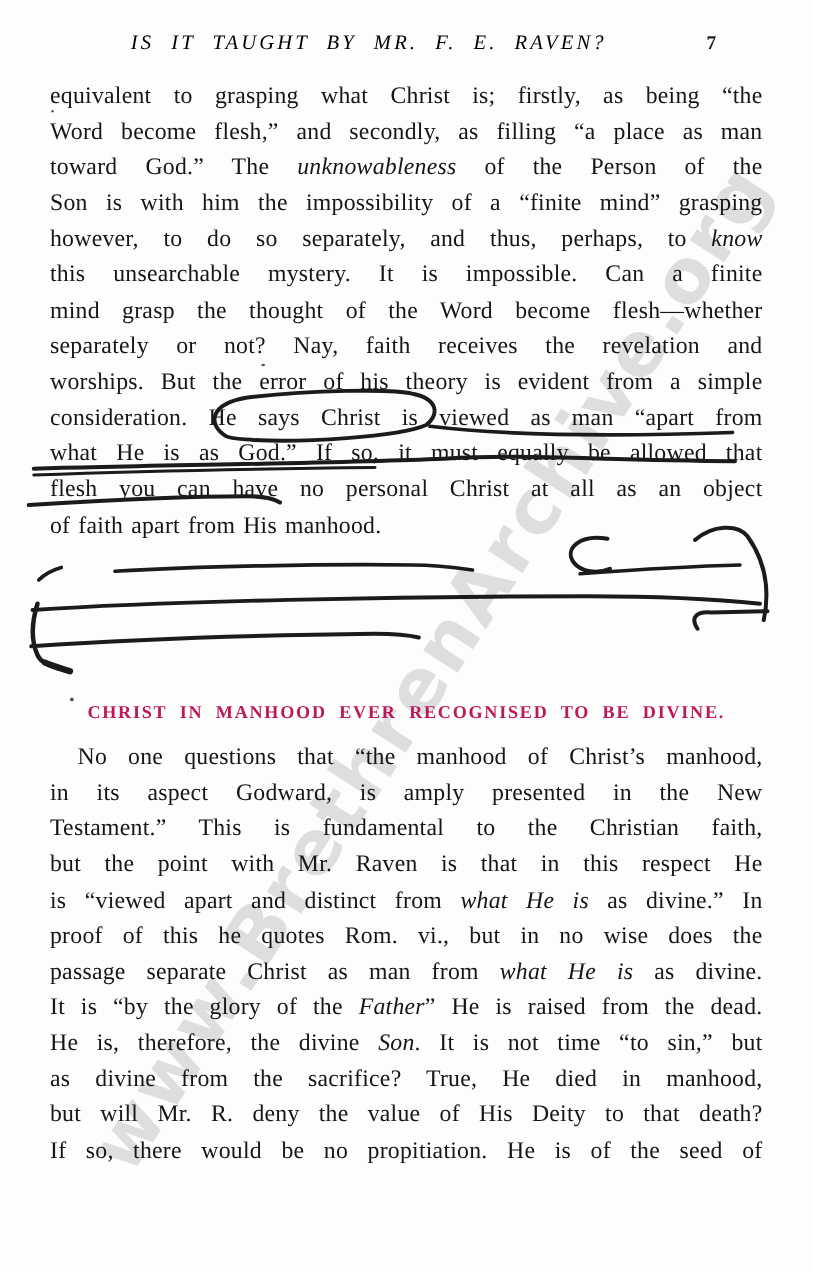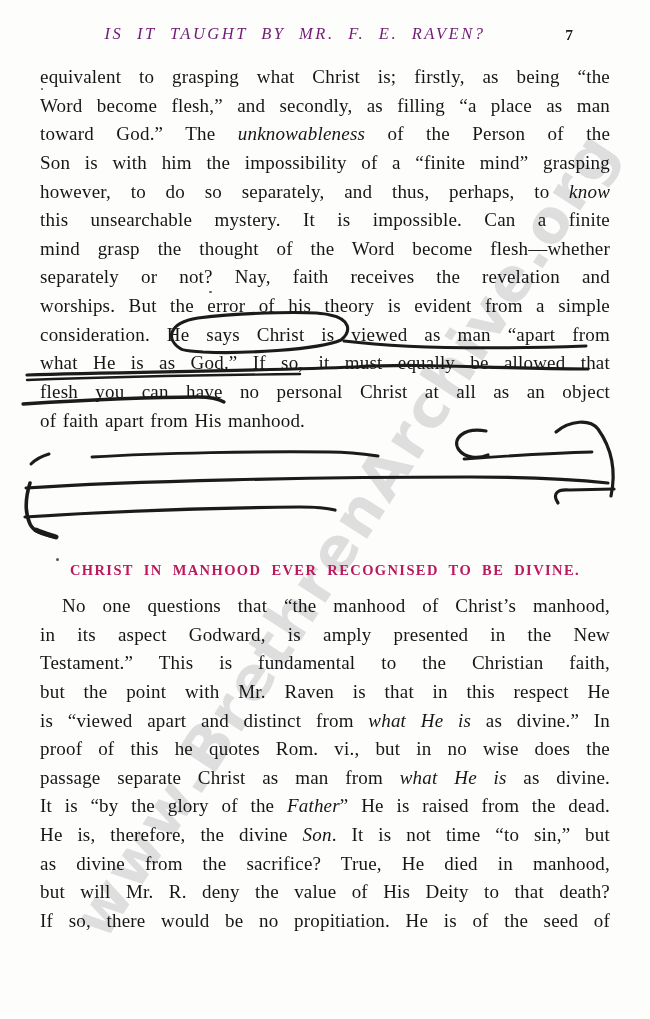--- a/index.html
+++ b/index.html
@@ -16,7 +16,7 @@
   .textlayer{position:absolute;inset:0;z-index:1;}
   .running-head{position:absolute;top:24px;left:40px;width:510px;text-align:center;
                 font-style:italic;font-size:16.5px;letter-spacing:2.5px;word-spacing:7px;
-                color:#701a75;white-space:nowrap;}
+                color:#000000;white-space:nowrap;}
   .page-number{position:absolute;top:26px;left:556px;width:26px;text-align:center;
                font-size:15.5px;font-weight:bold;color:#1c1c1c;}
   .para{position:absolute;left:40px;width:570px;font-size:19px;

